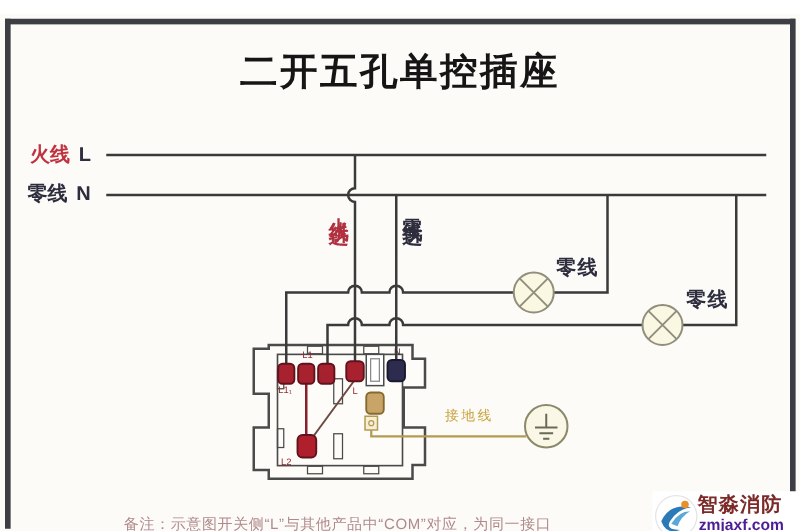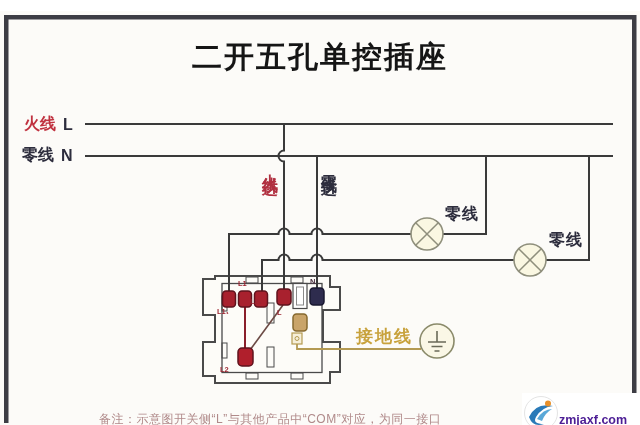--- a/index.html
+++ b/index.html
@@ -30,7 +30,7 @@
     left:99px;top:400px;width:470px;
     font-size:12px;color:#b08a8a;letter-spacing:0.5px;white-space:nowrap;
   }
-  .term-label{font-size:7.5px;font-weight:700;color:#9c2430;line-height:8px;}
+  .term-label{font-size:7.5px;font-weight:400;color:#9c2430;text-align:center;line-height:8px;}
   .term-label.navy{color:#4a3040;}
   .wm{left:522px;top:382px;width:118px;height:40px;background:#ffffff;}
   .wm-name{left:558px;top:383px;font-size:16px;font-weight:700;color:#7c2a28;letter-spacing:1px;}

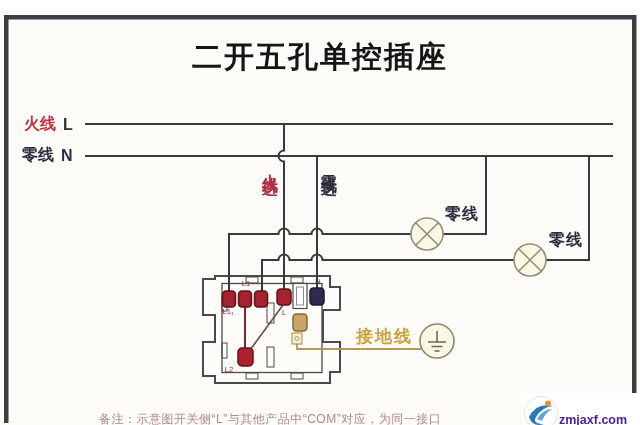--- a/index.html
+++ b/index.html
@@ -25,7 +25,7 @@
   .live-in{color:#b03040;}
   .neutral-in{color:#2d2d3d;}
   .lamp-neutral{font-weight:700;font-size:16px;color:#2d2d3d;letter-spacing:1px;}
-  .ground-label{font-weight:700;font-size:17px;color:#c8a23c;letter-spacing:2px;}
+  .ground-label{font-weight:400;font-size:11px;color:#c8a23c;letter-spacing:2px;}
   .note{
     left:99px;top:400px;width:470px;
     font-size:12px;color:#b08a8a;letter-spacing:0.5px;white-space:nowrap;

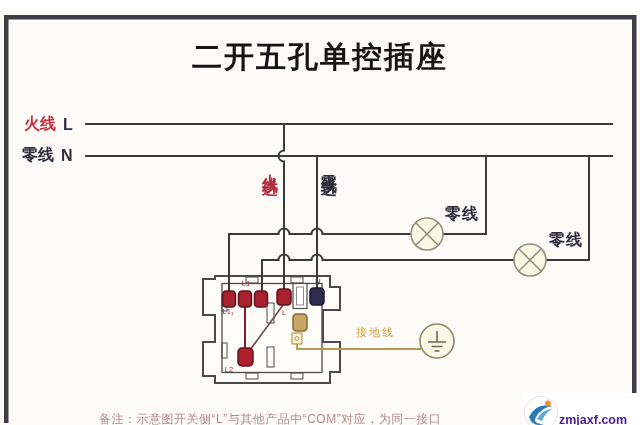--- a/index.html
+++ b/index.html
@@ -152,6 +152,7 @@
     <path d="M14,24 Q20,14 29,14 Q22,18 19,26 Z" fill="#5aa8d8"></path>
     <circle cx="25" cy="8.5" r="3" fill="#e8902a"></circle>
   </svg>
+  <div class="abs wm-name">智淼消防</div>
   <div class="abs wm-site">zmjaxf.com</div>
 
 </div>

